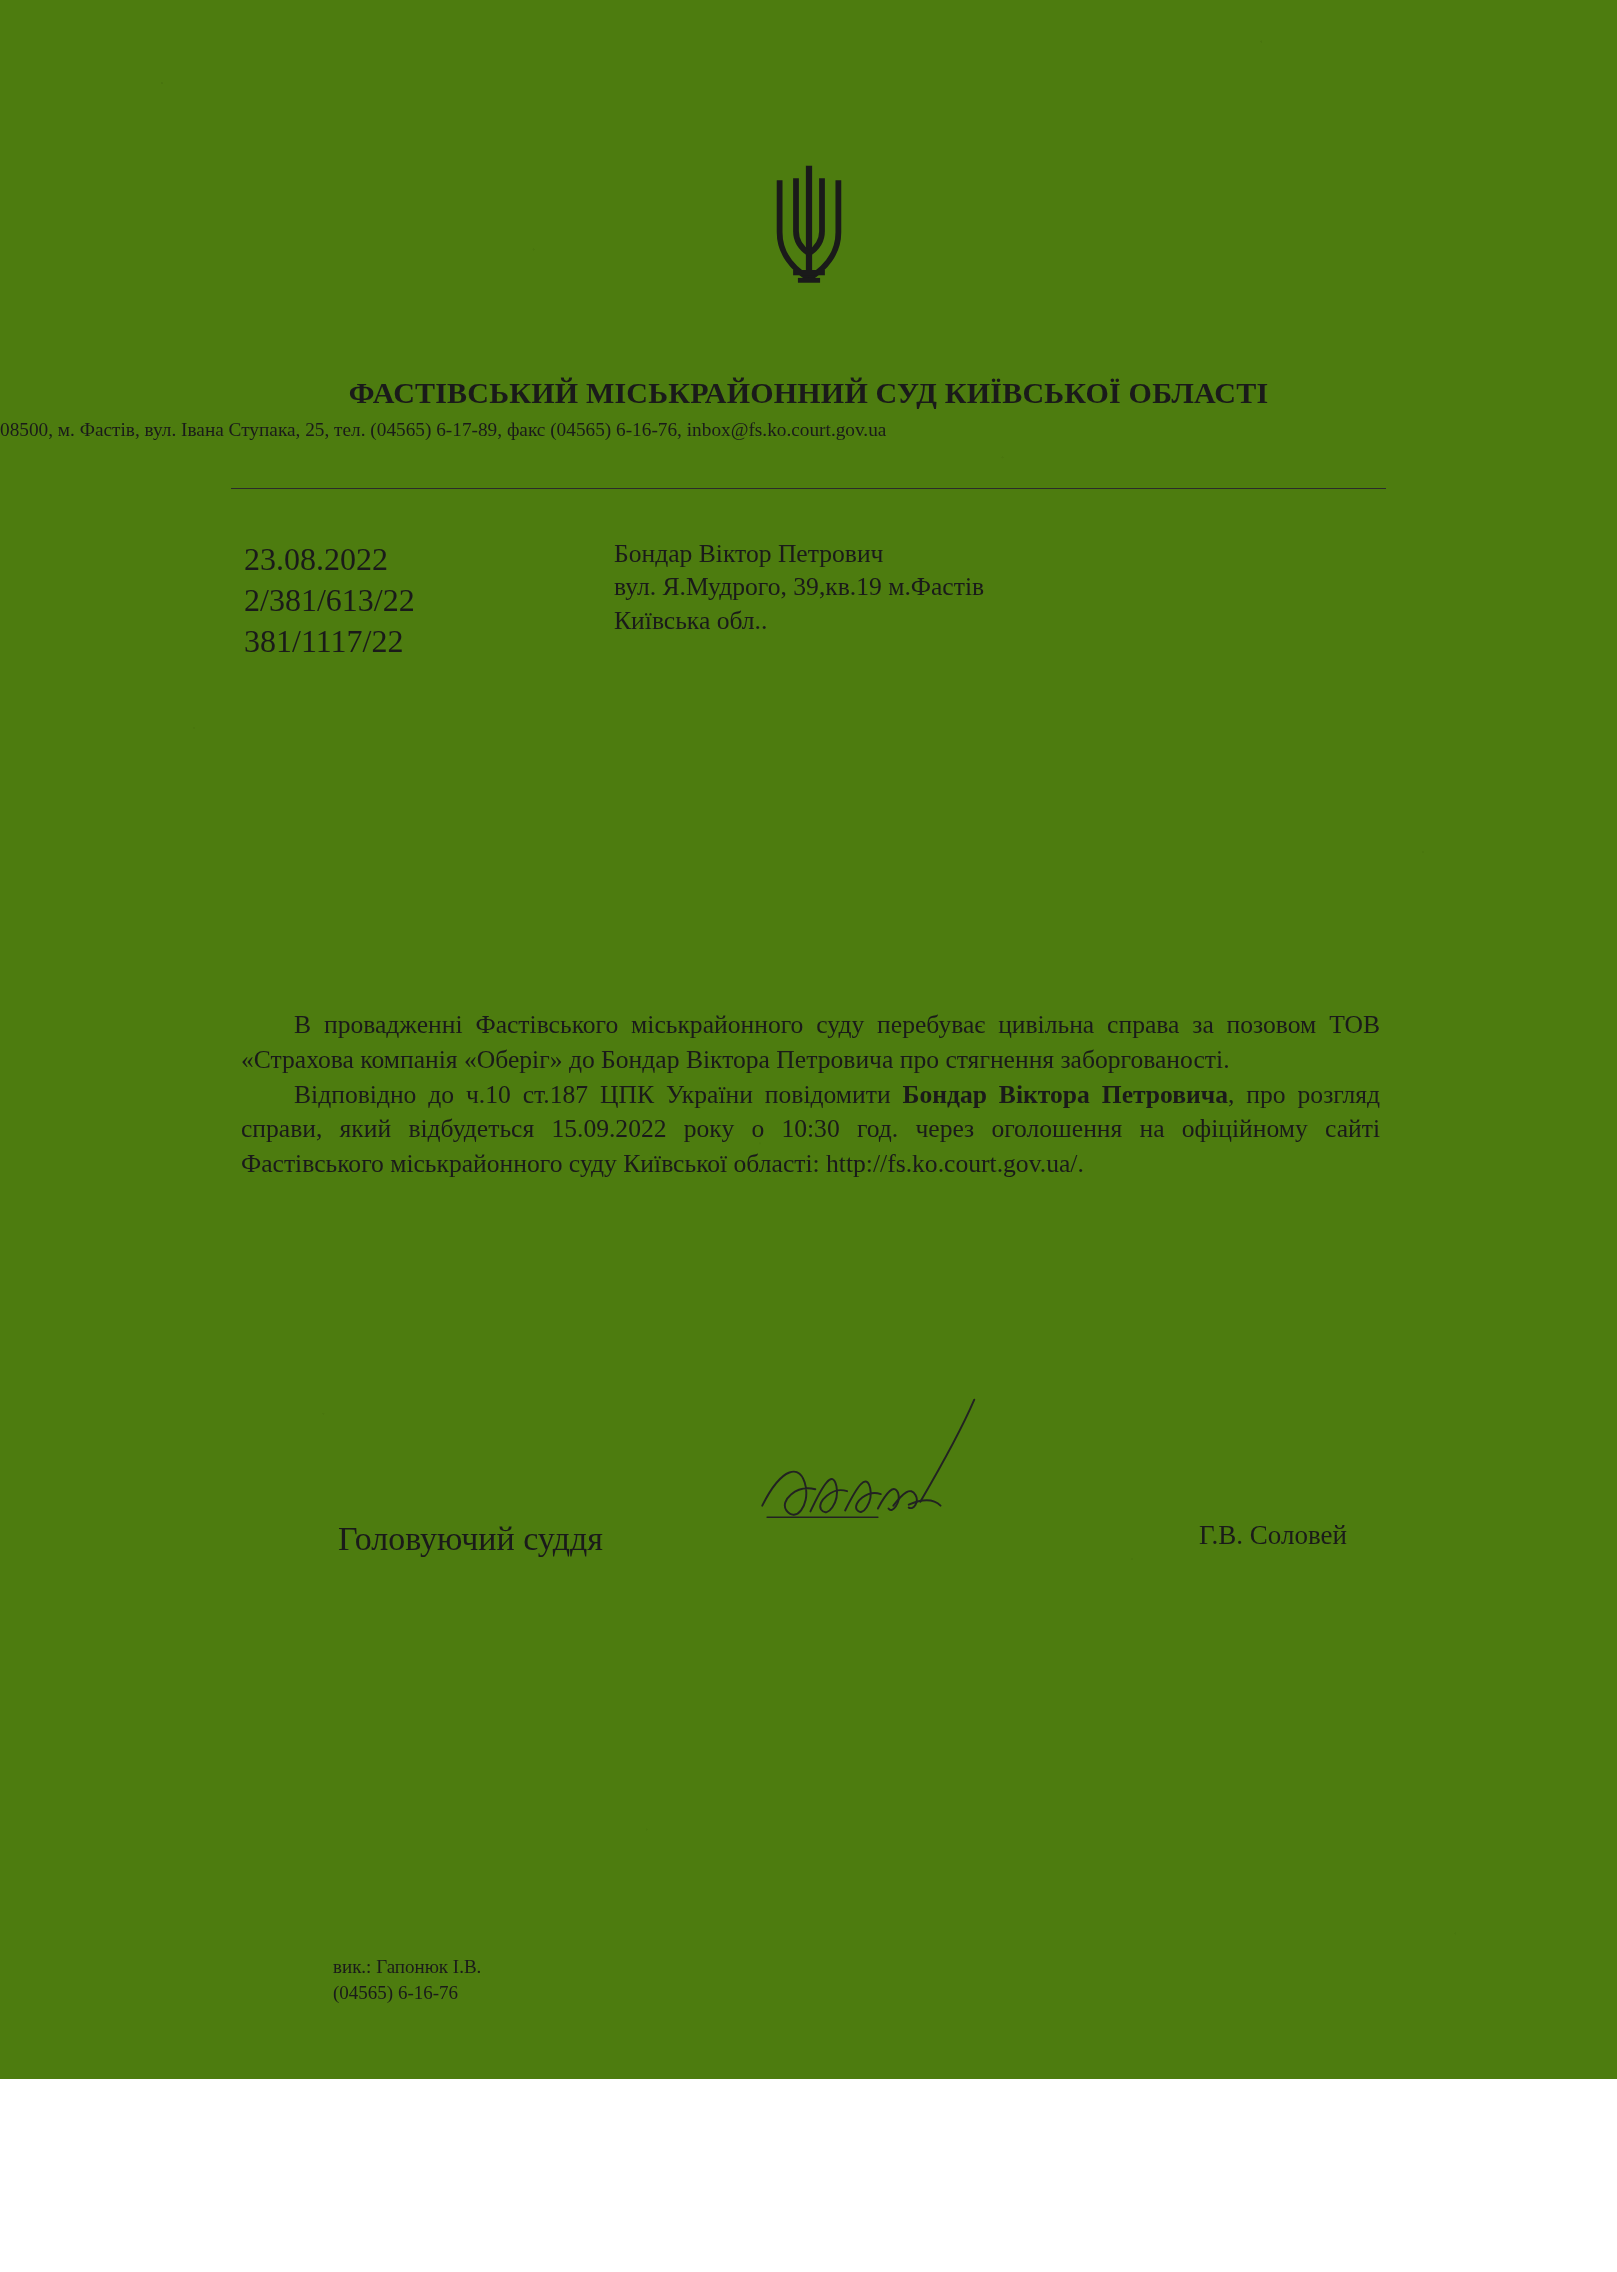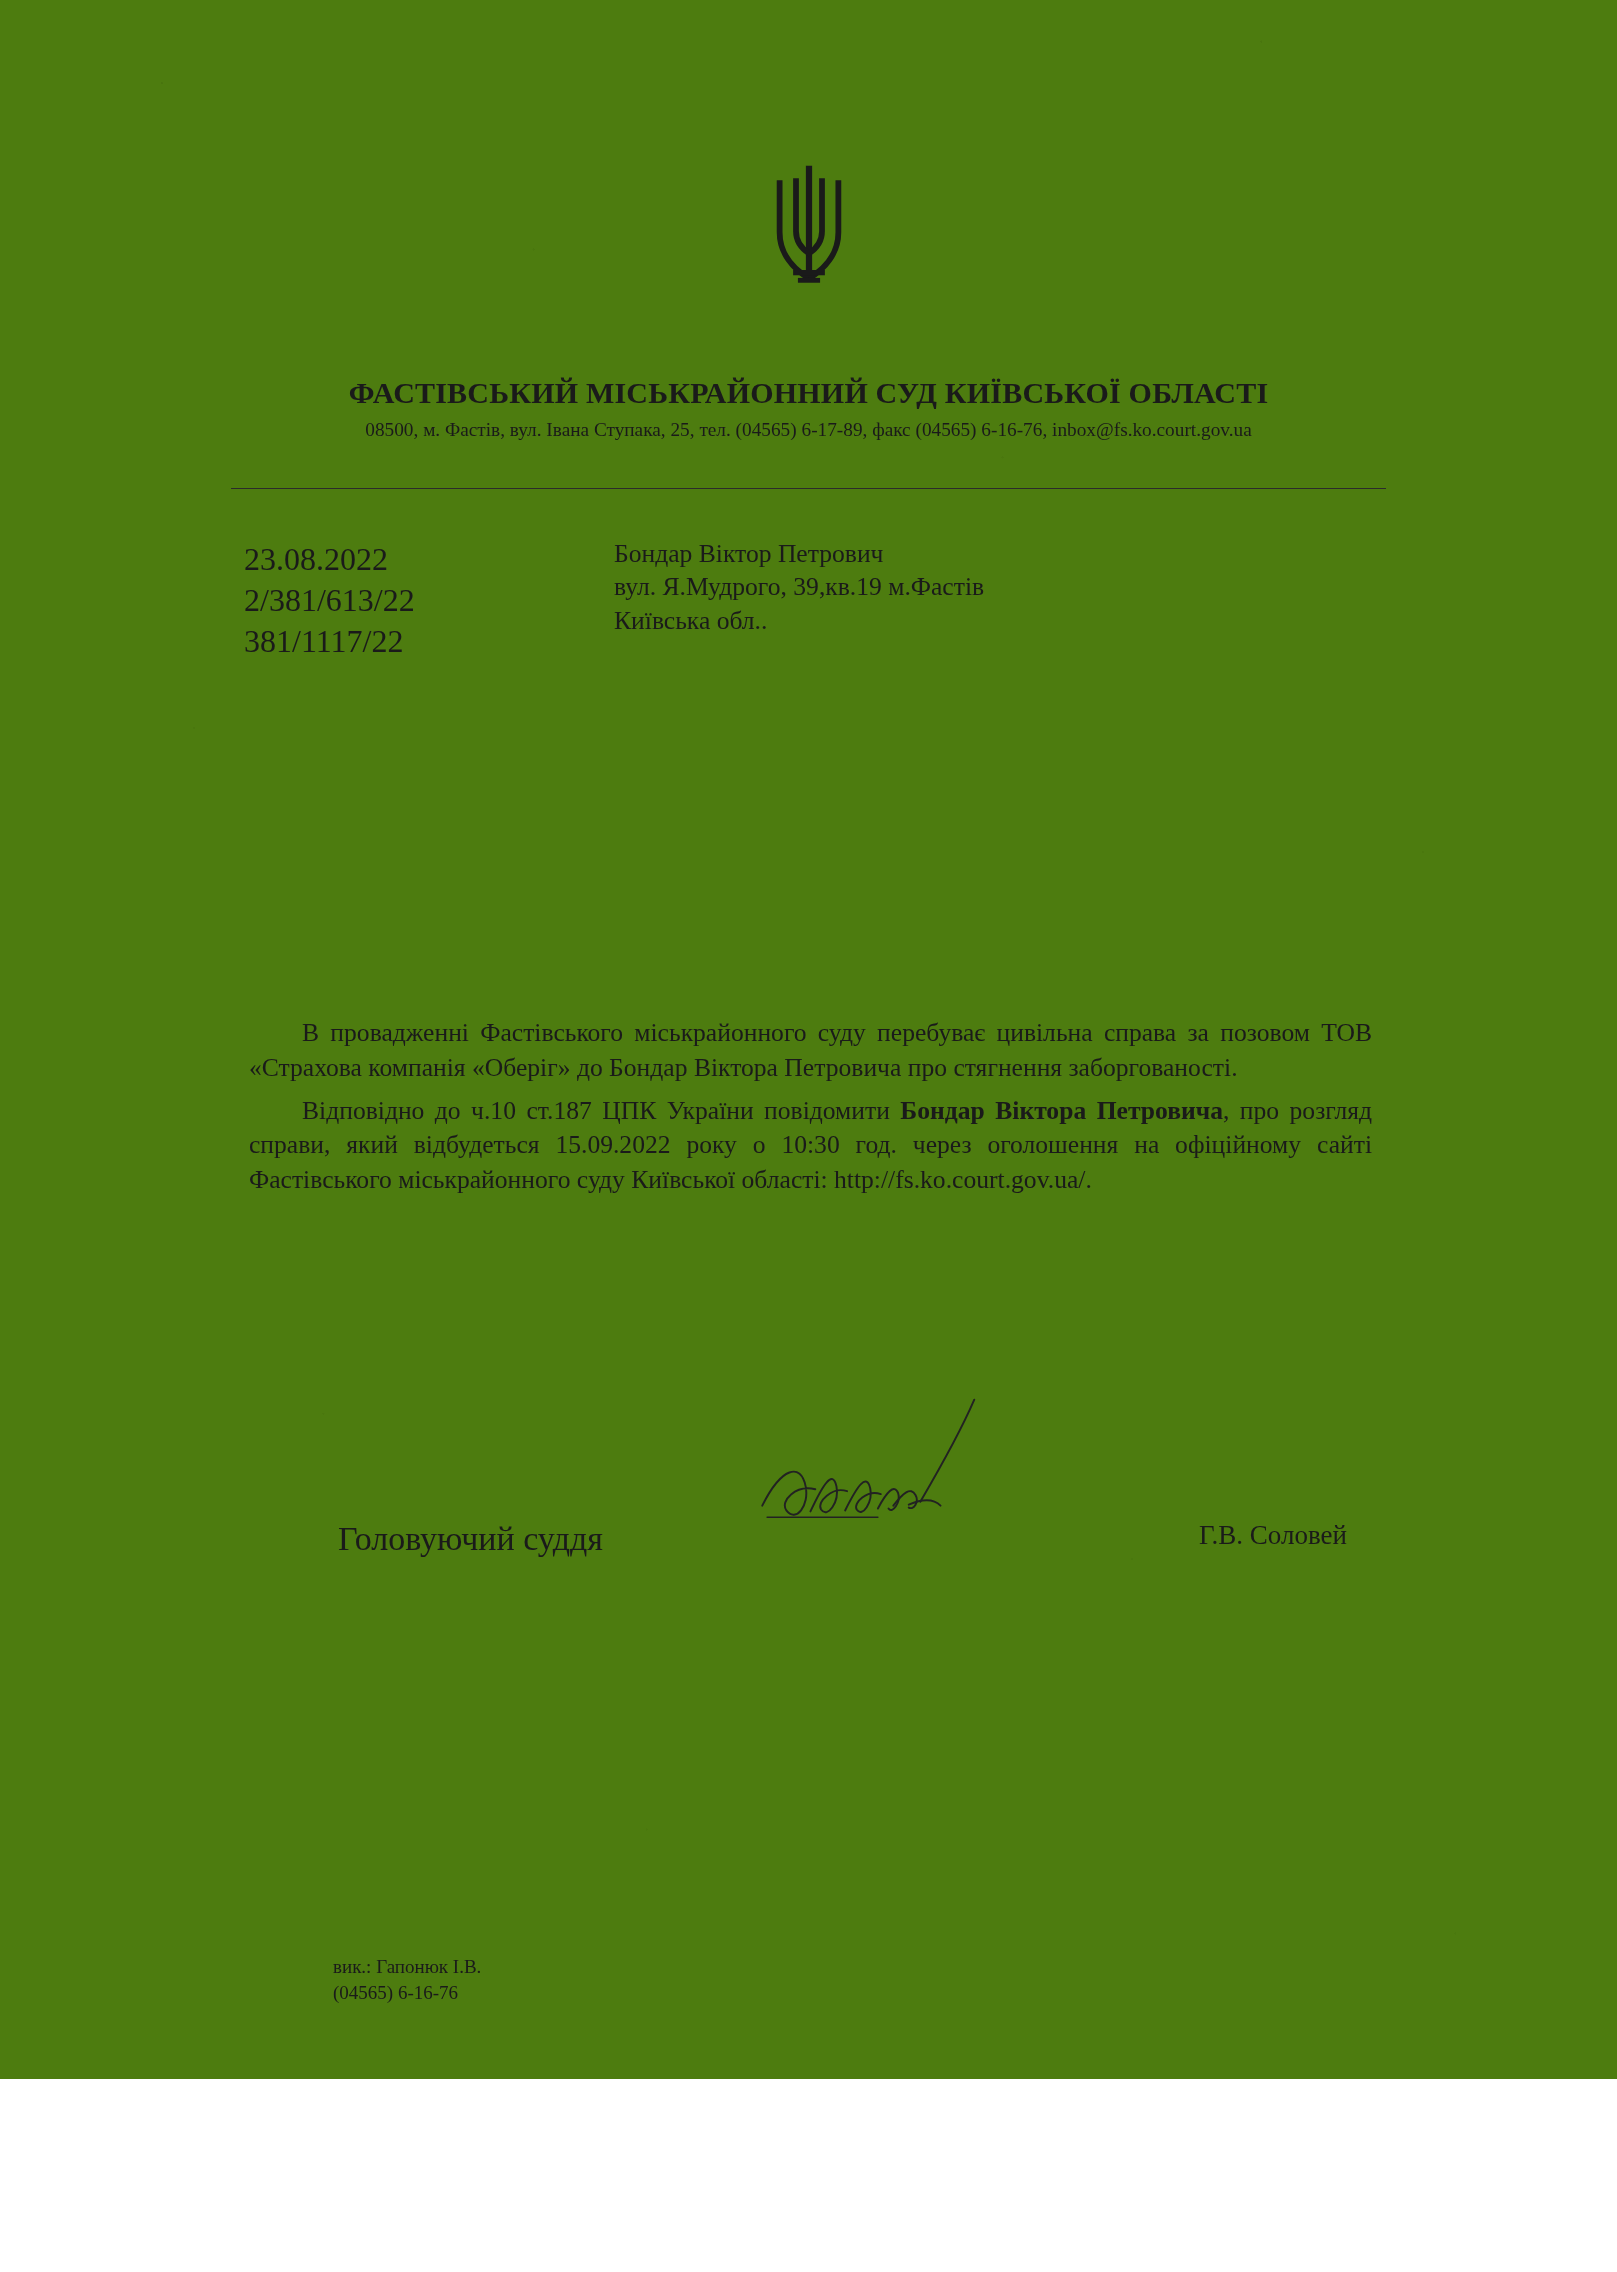--- a/index.html
+++ b/index.html
@@ -70,7 +70,7 @@
     left: 0;
     right: 0;
     top: 419px;
-    text-align: center;
+    text-align: left;
     font-size: 19.3px;
     font-family: Liberation Serif, serif;
   }

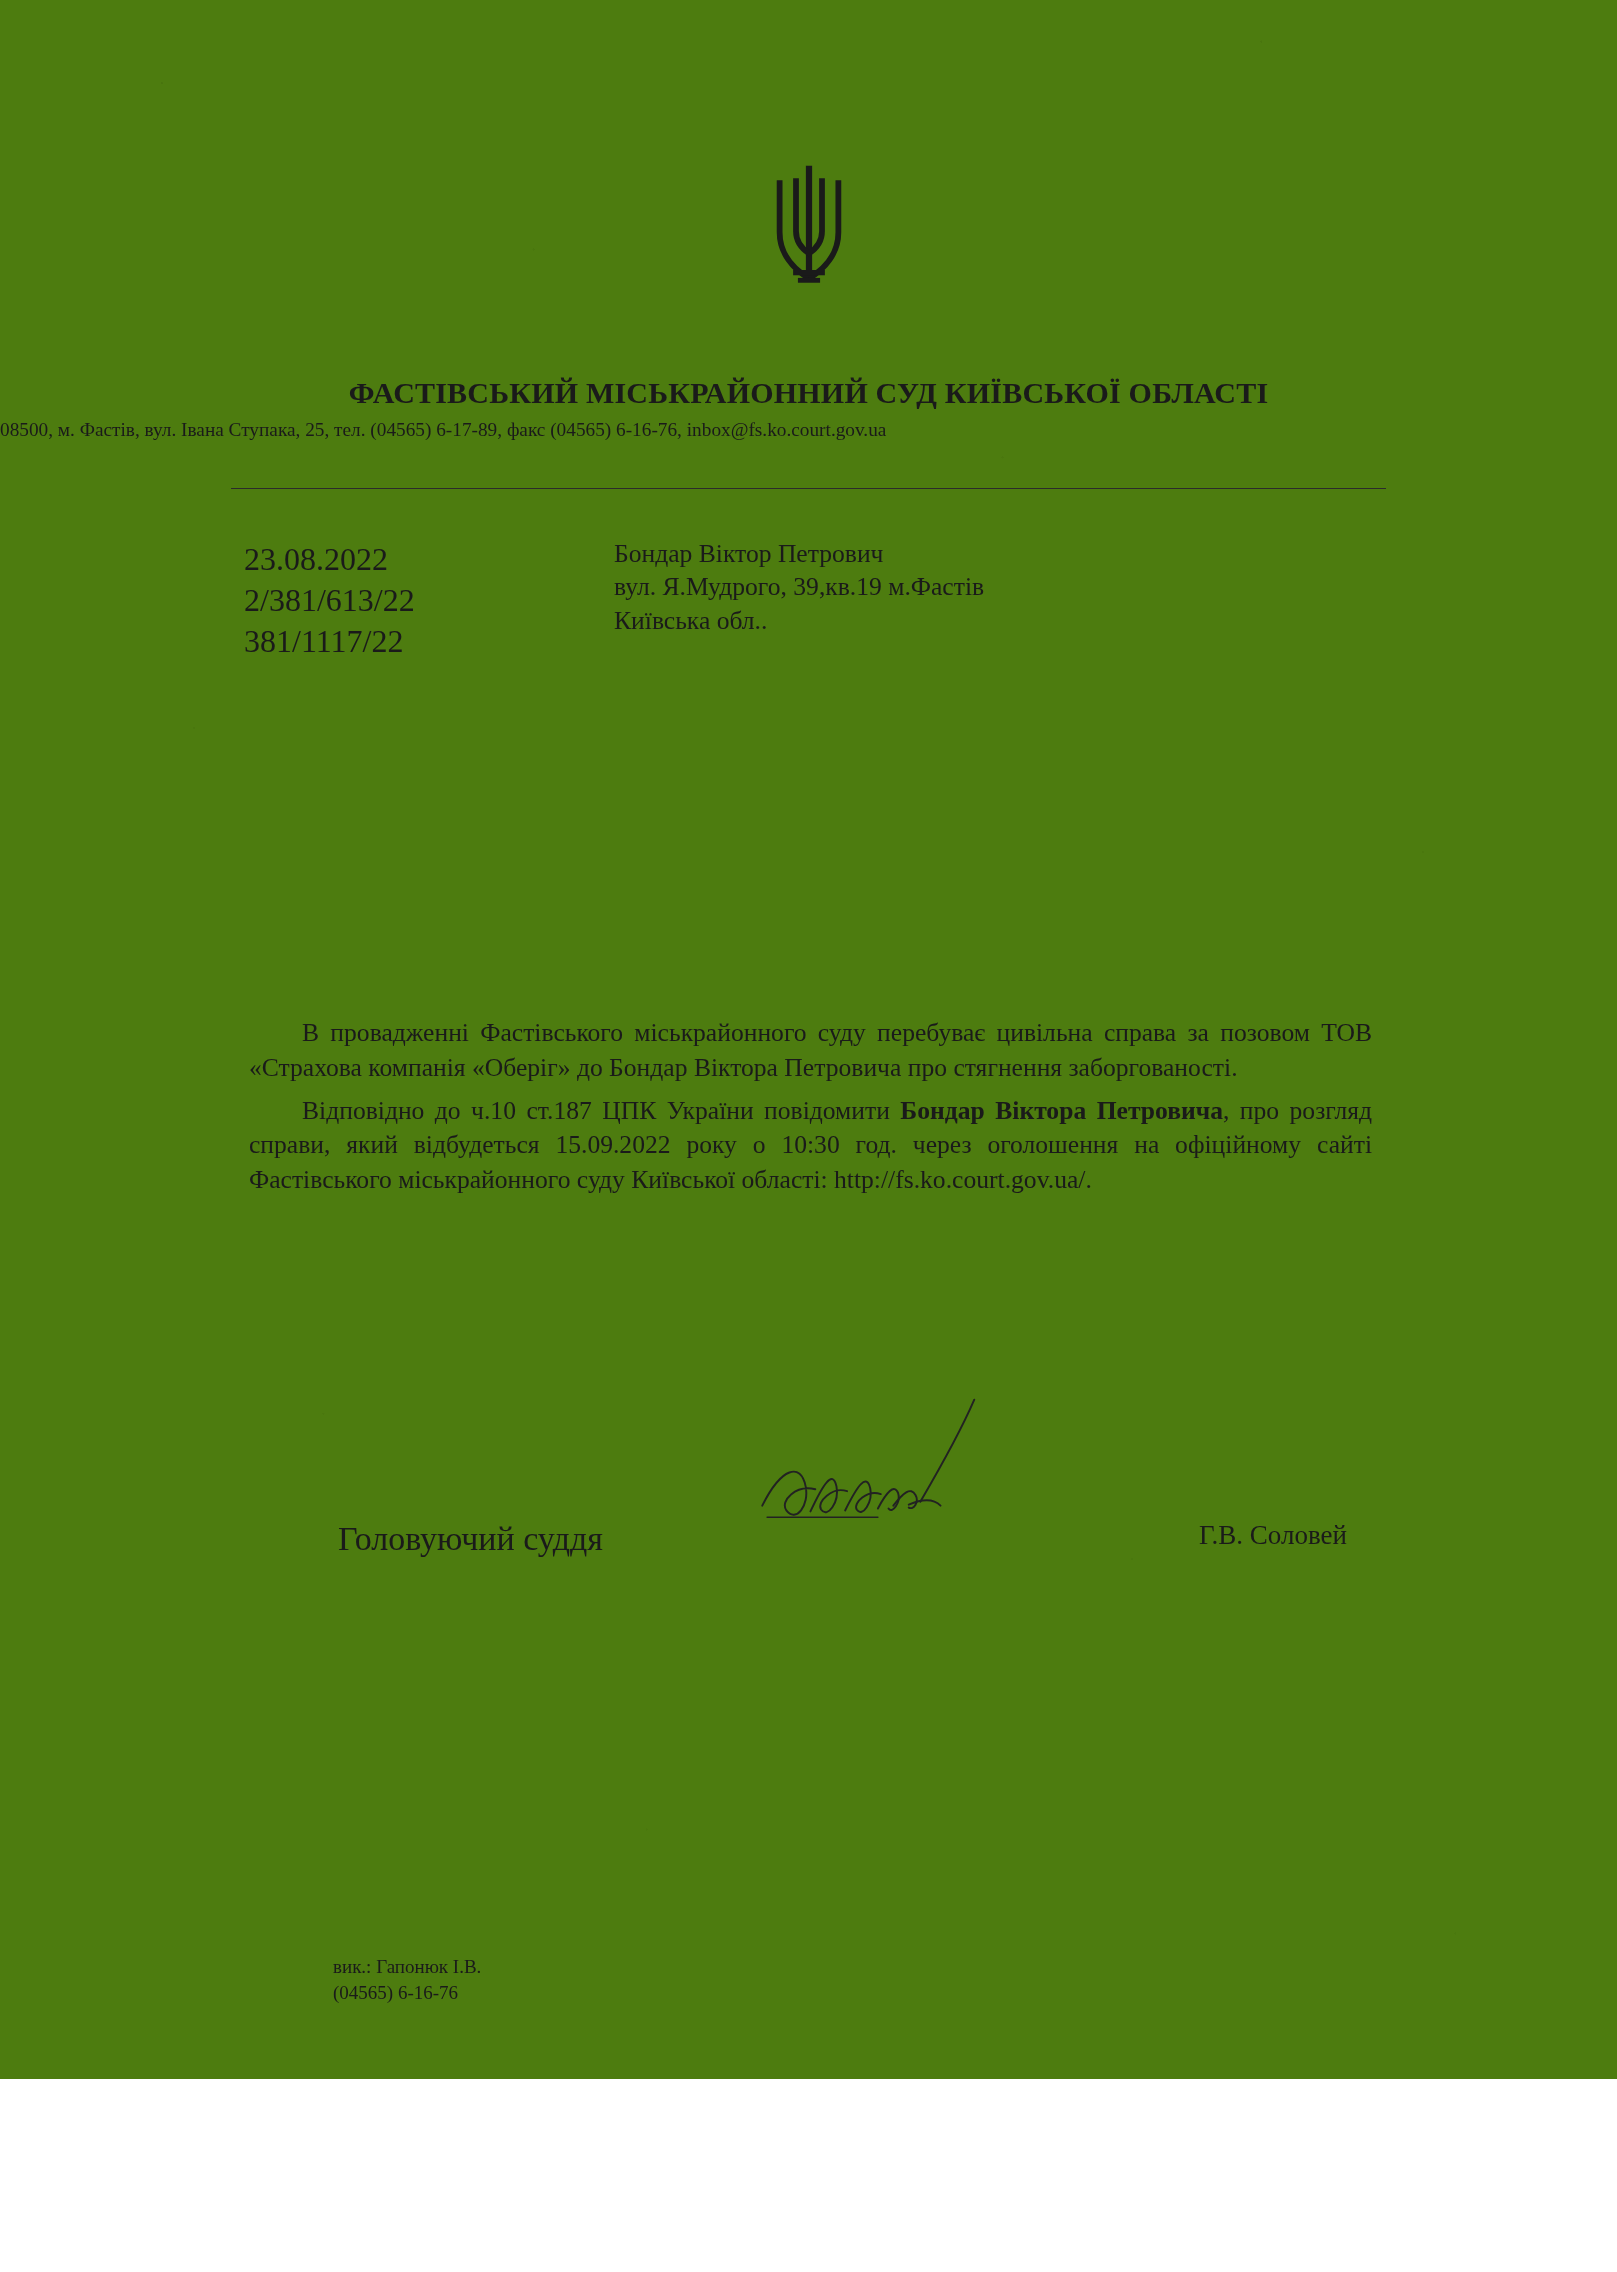--- a/index.html
+++ b/index.html
@@ -123,7 +123,7 @@
     text-align: justify;
   }
   .body p {
-    margin: 8px;
+    margin: 0;
     text-indent: 53px;
   }
   .body b { font-weight: bold; }

